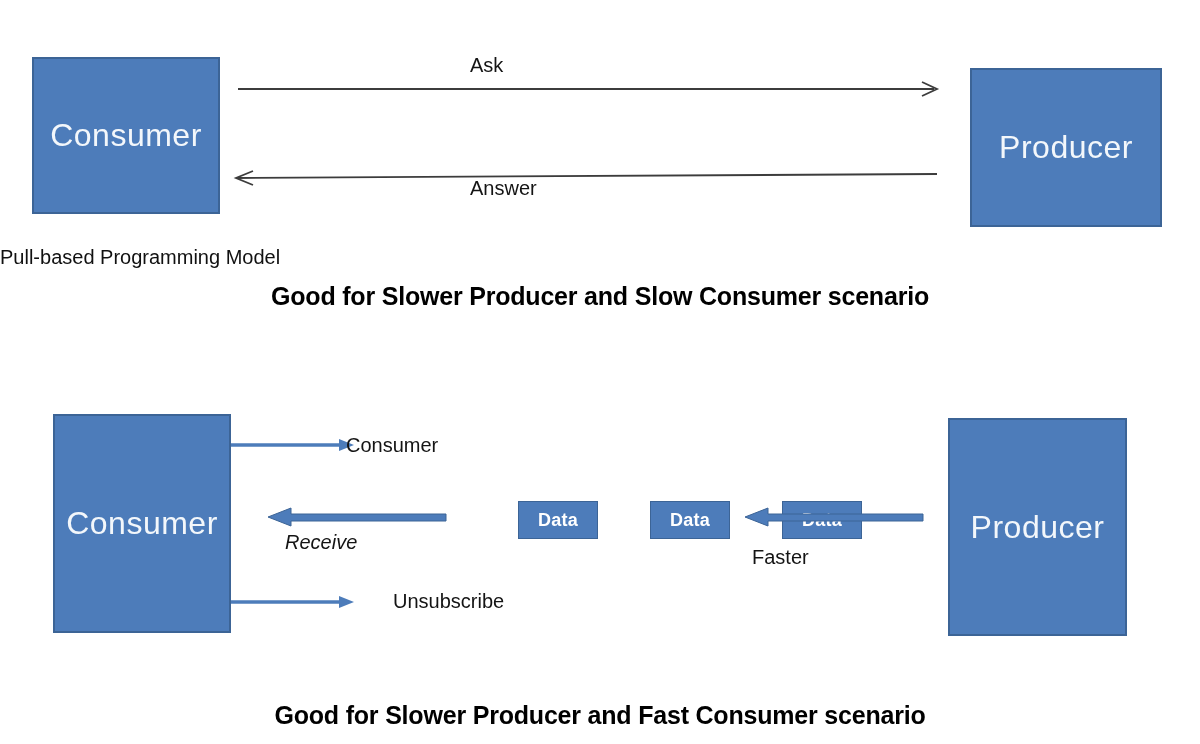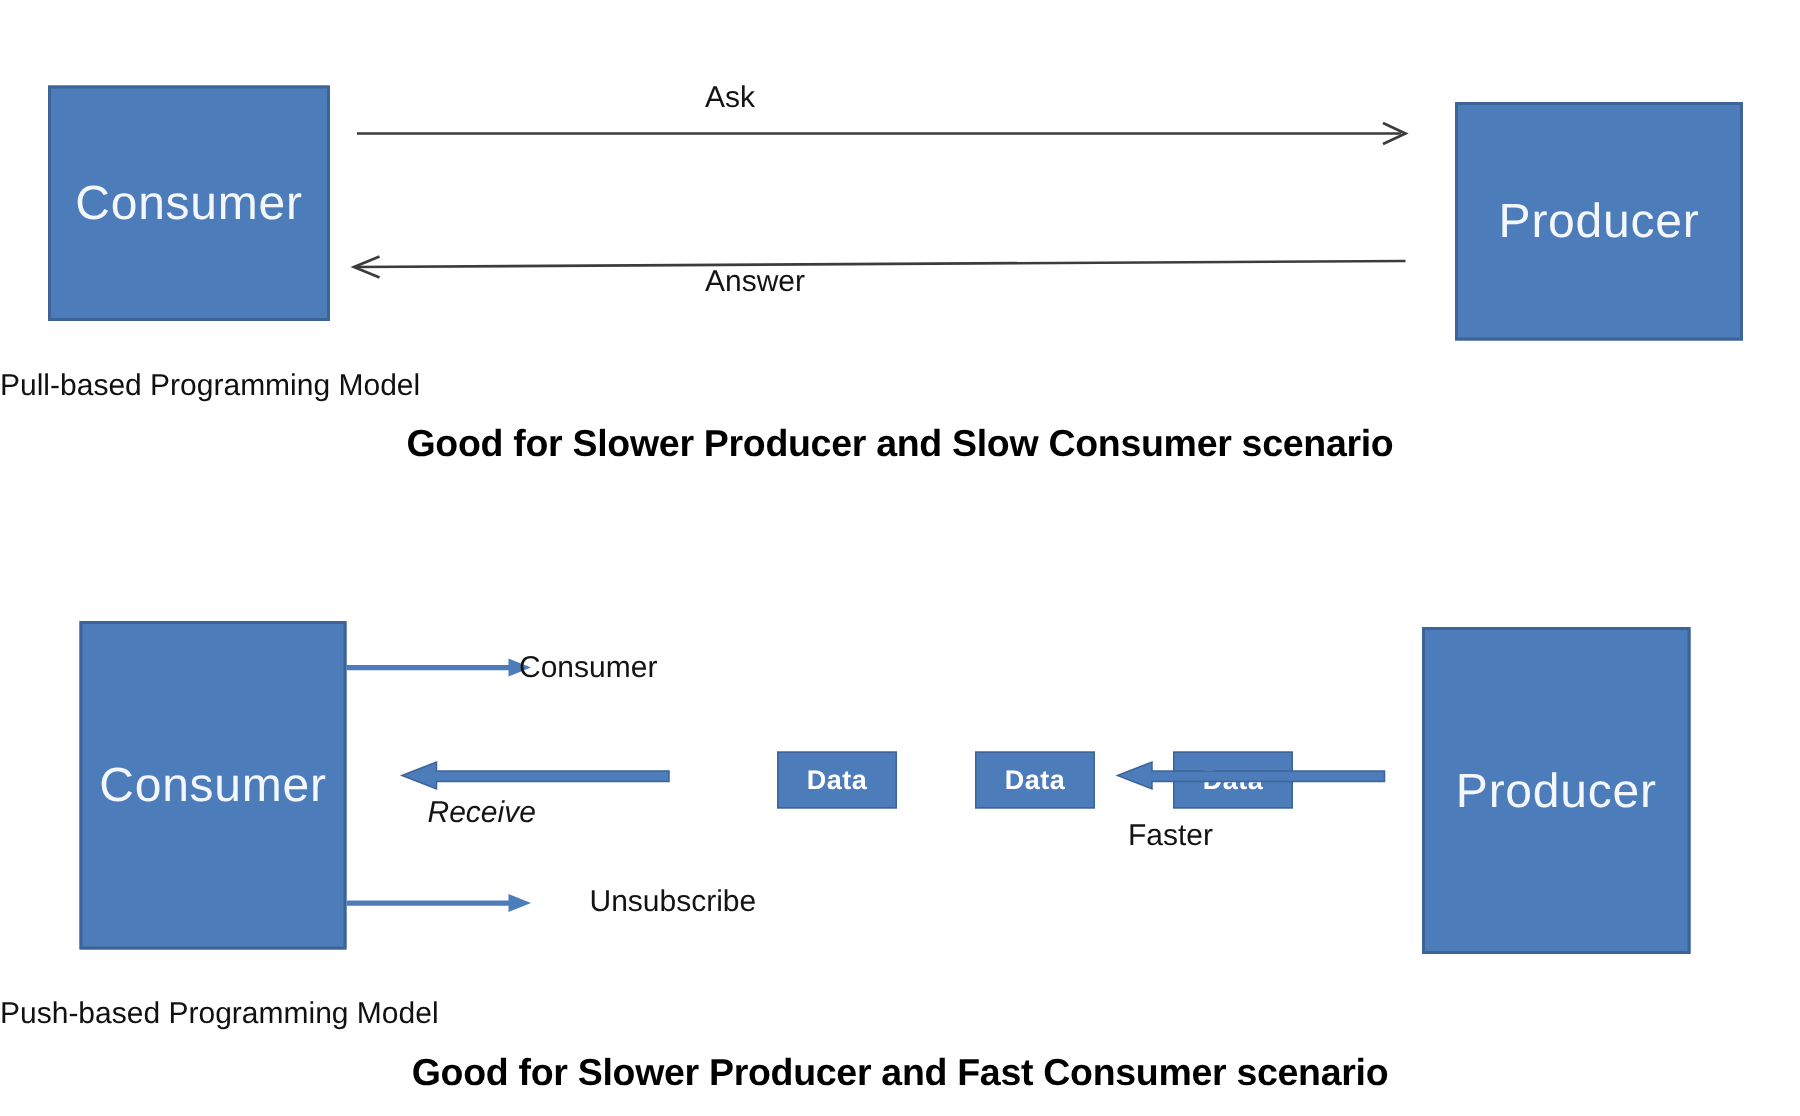--- a/index.html
+++ b/index.html
@@ -130,7 +130,6 @@
   </svg>
   <div class="lbl" style="left:367px;top:590px;width:120px;margin-left:26px;">Unsubscribe</div>
 
-  <div class="caption" style="top:665px;">Push-based Programming Model</div>
   <div class="subcaption" style="top:701px;">Good for Slower Producer and Fast Consumer scenario</div>
 
 </div>

